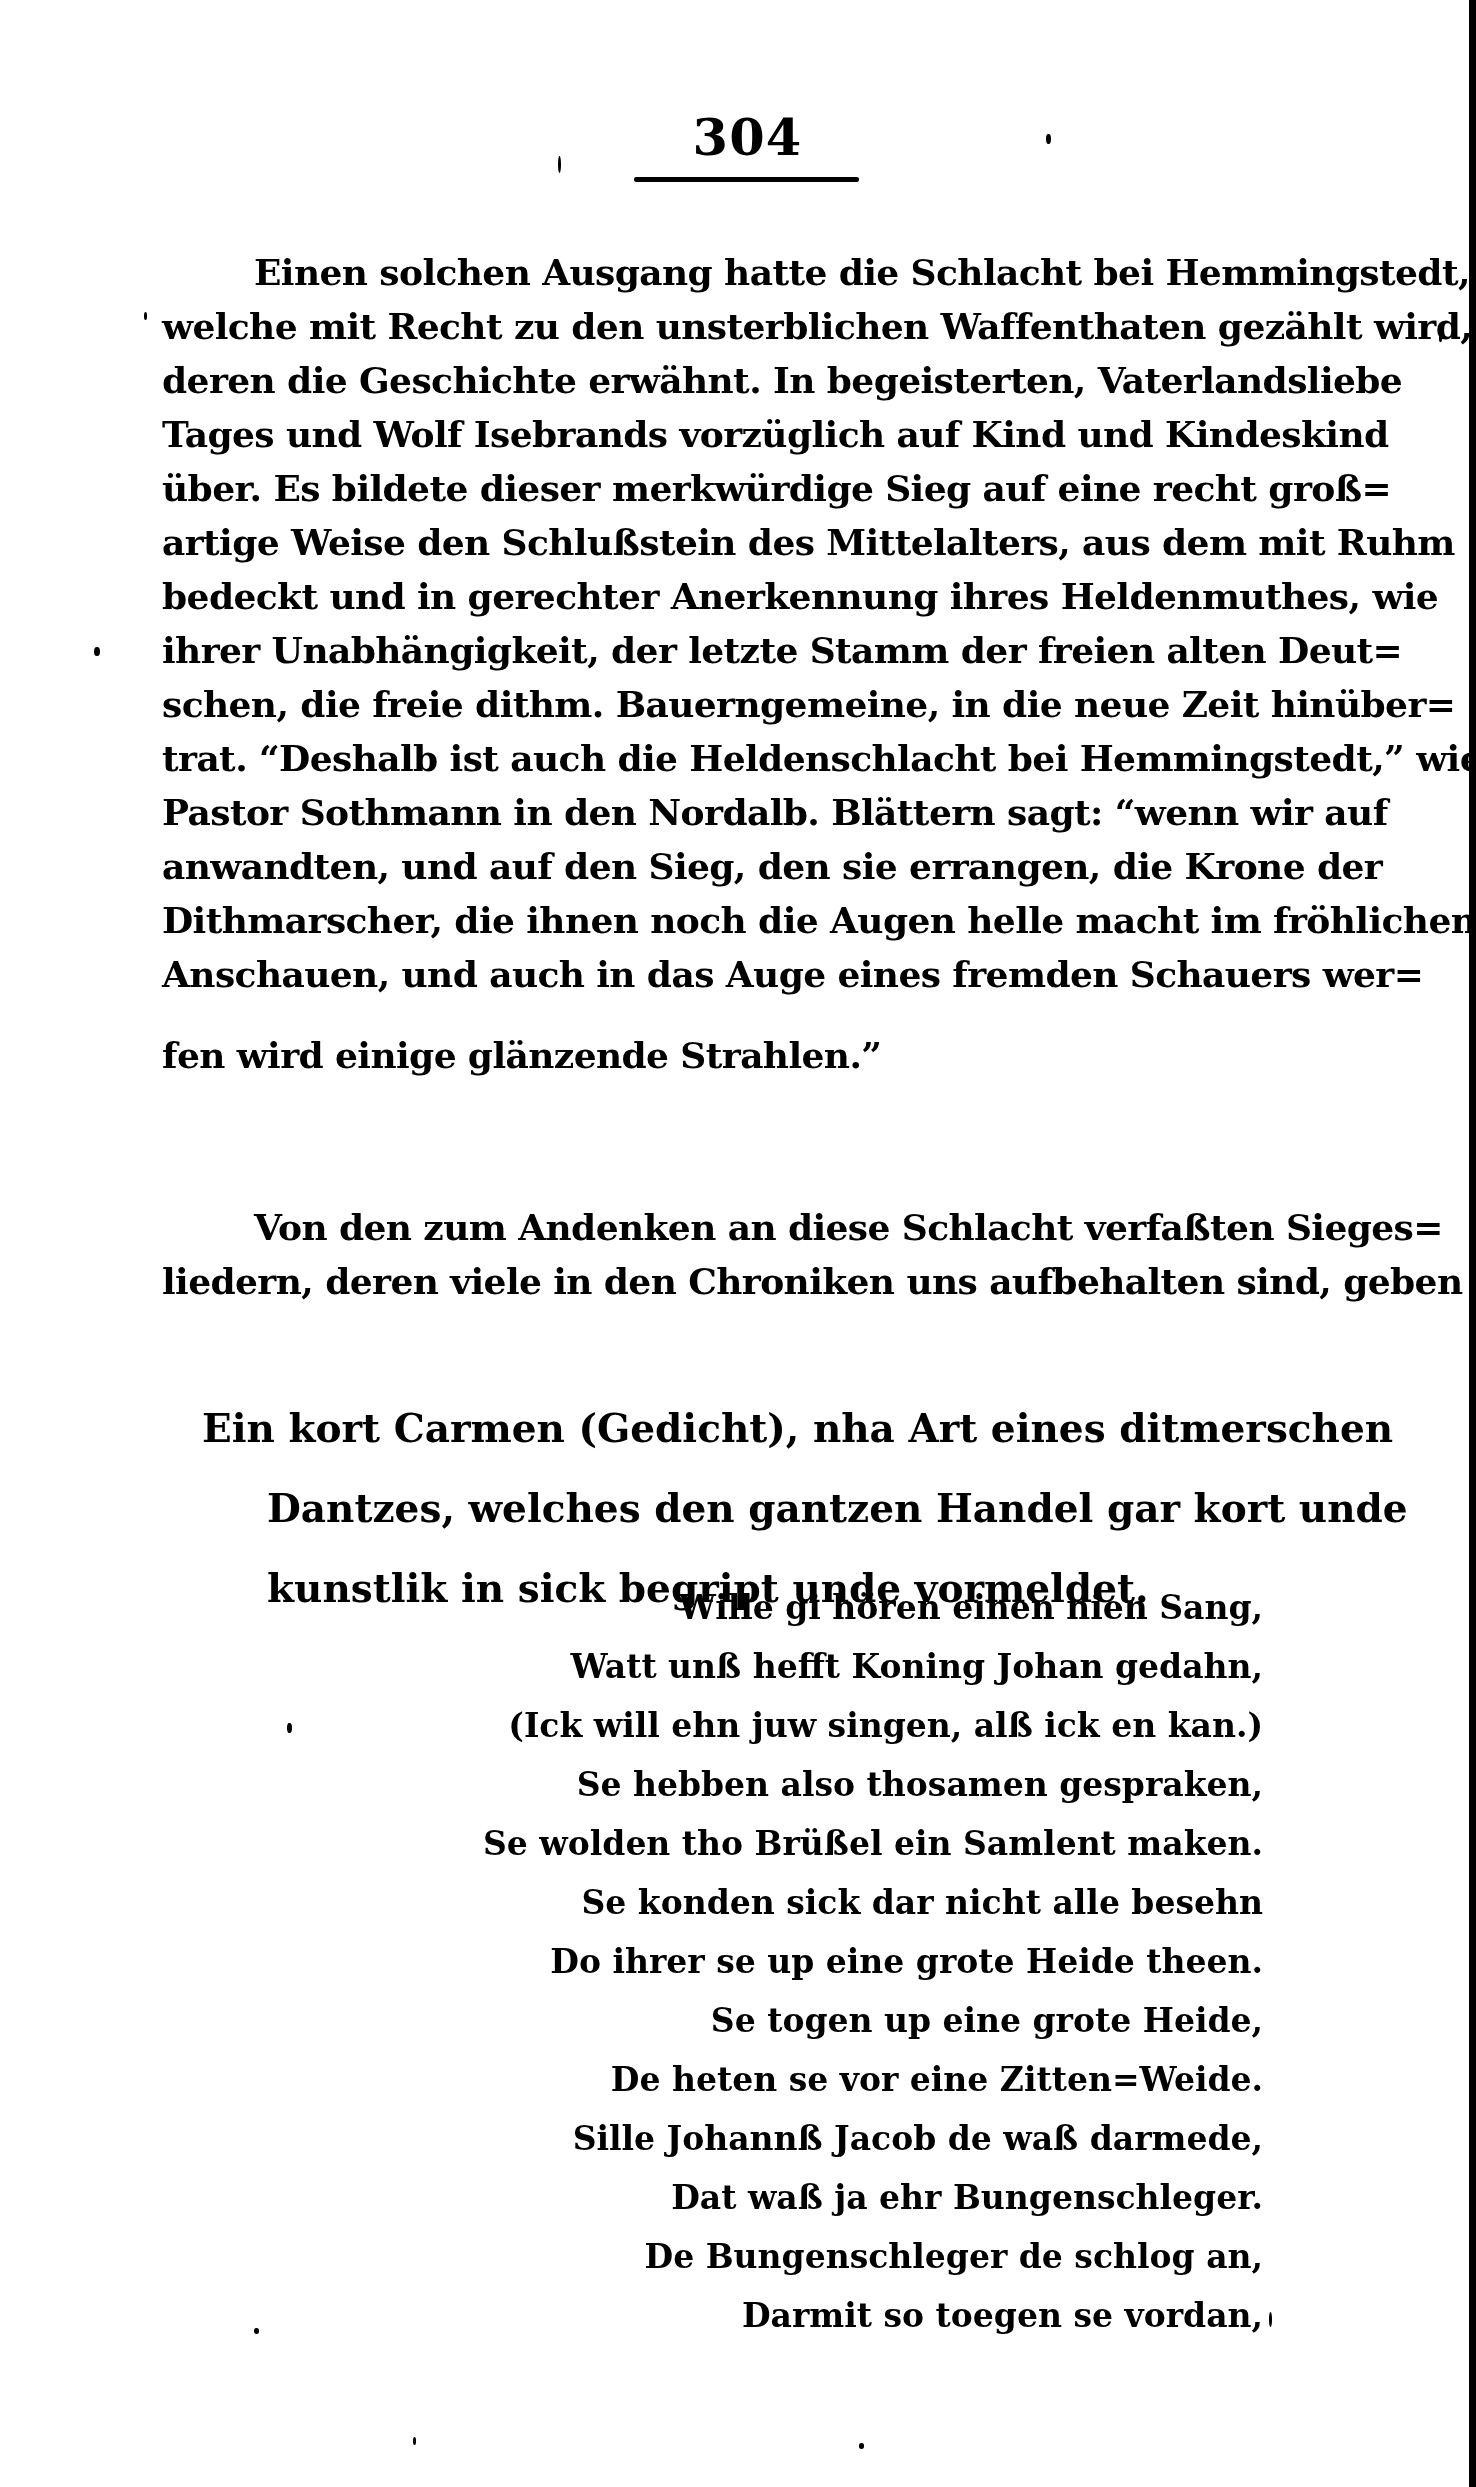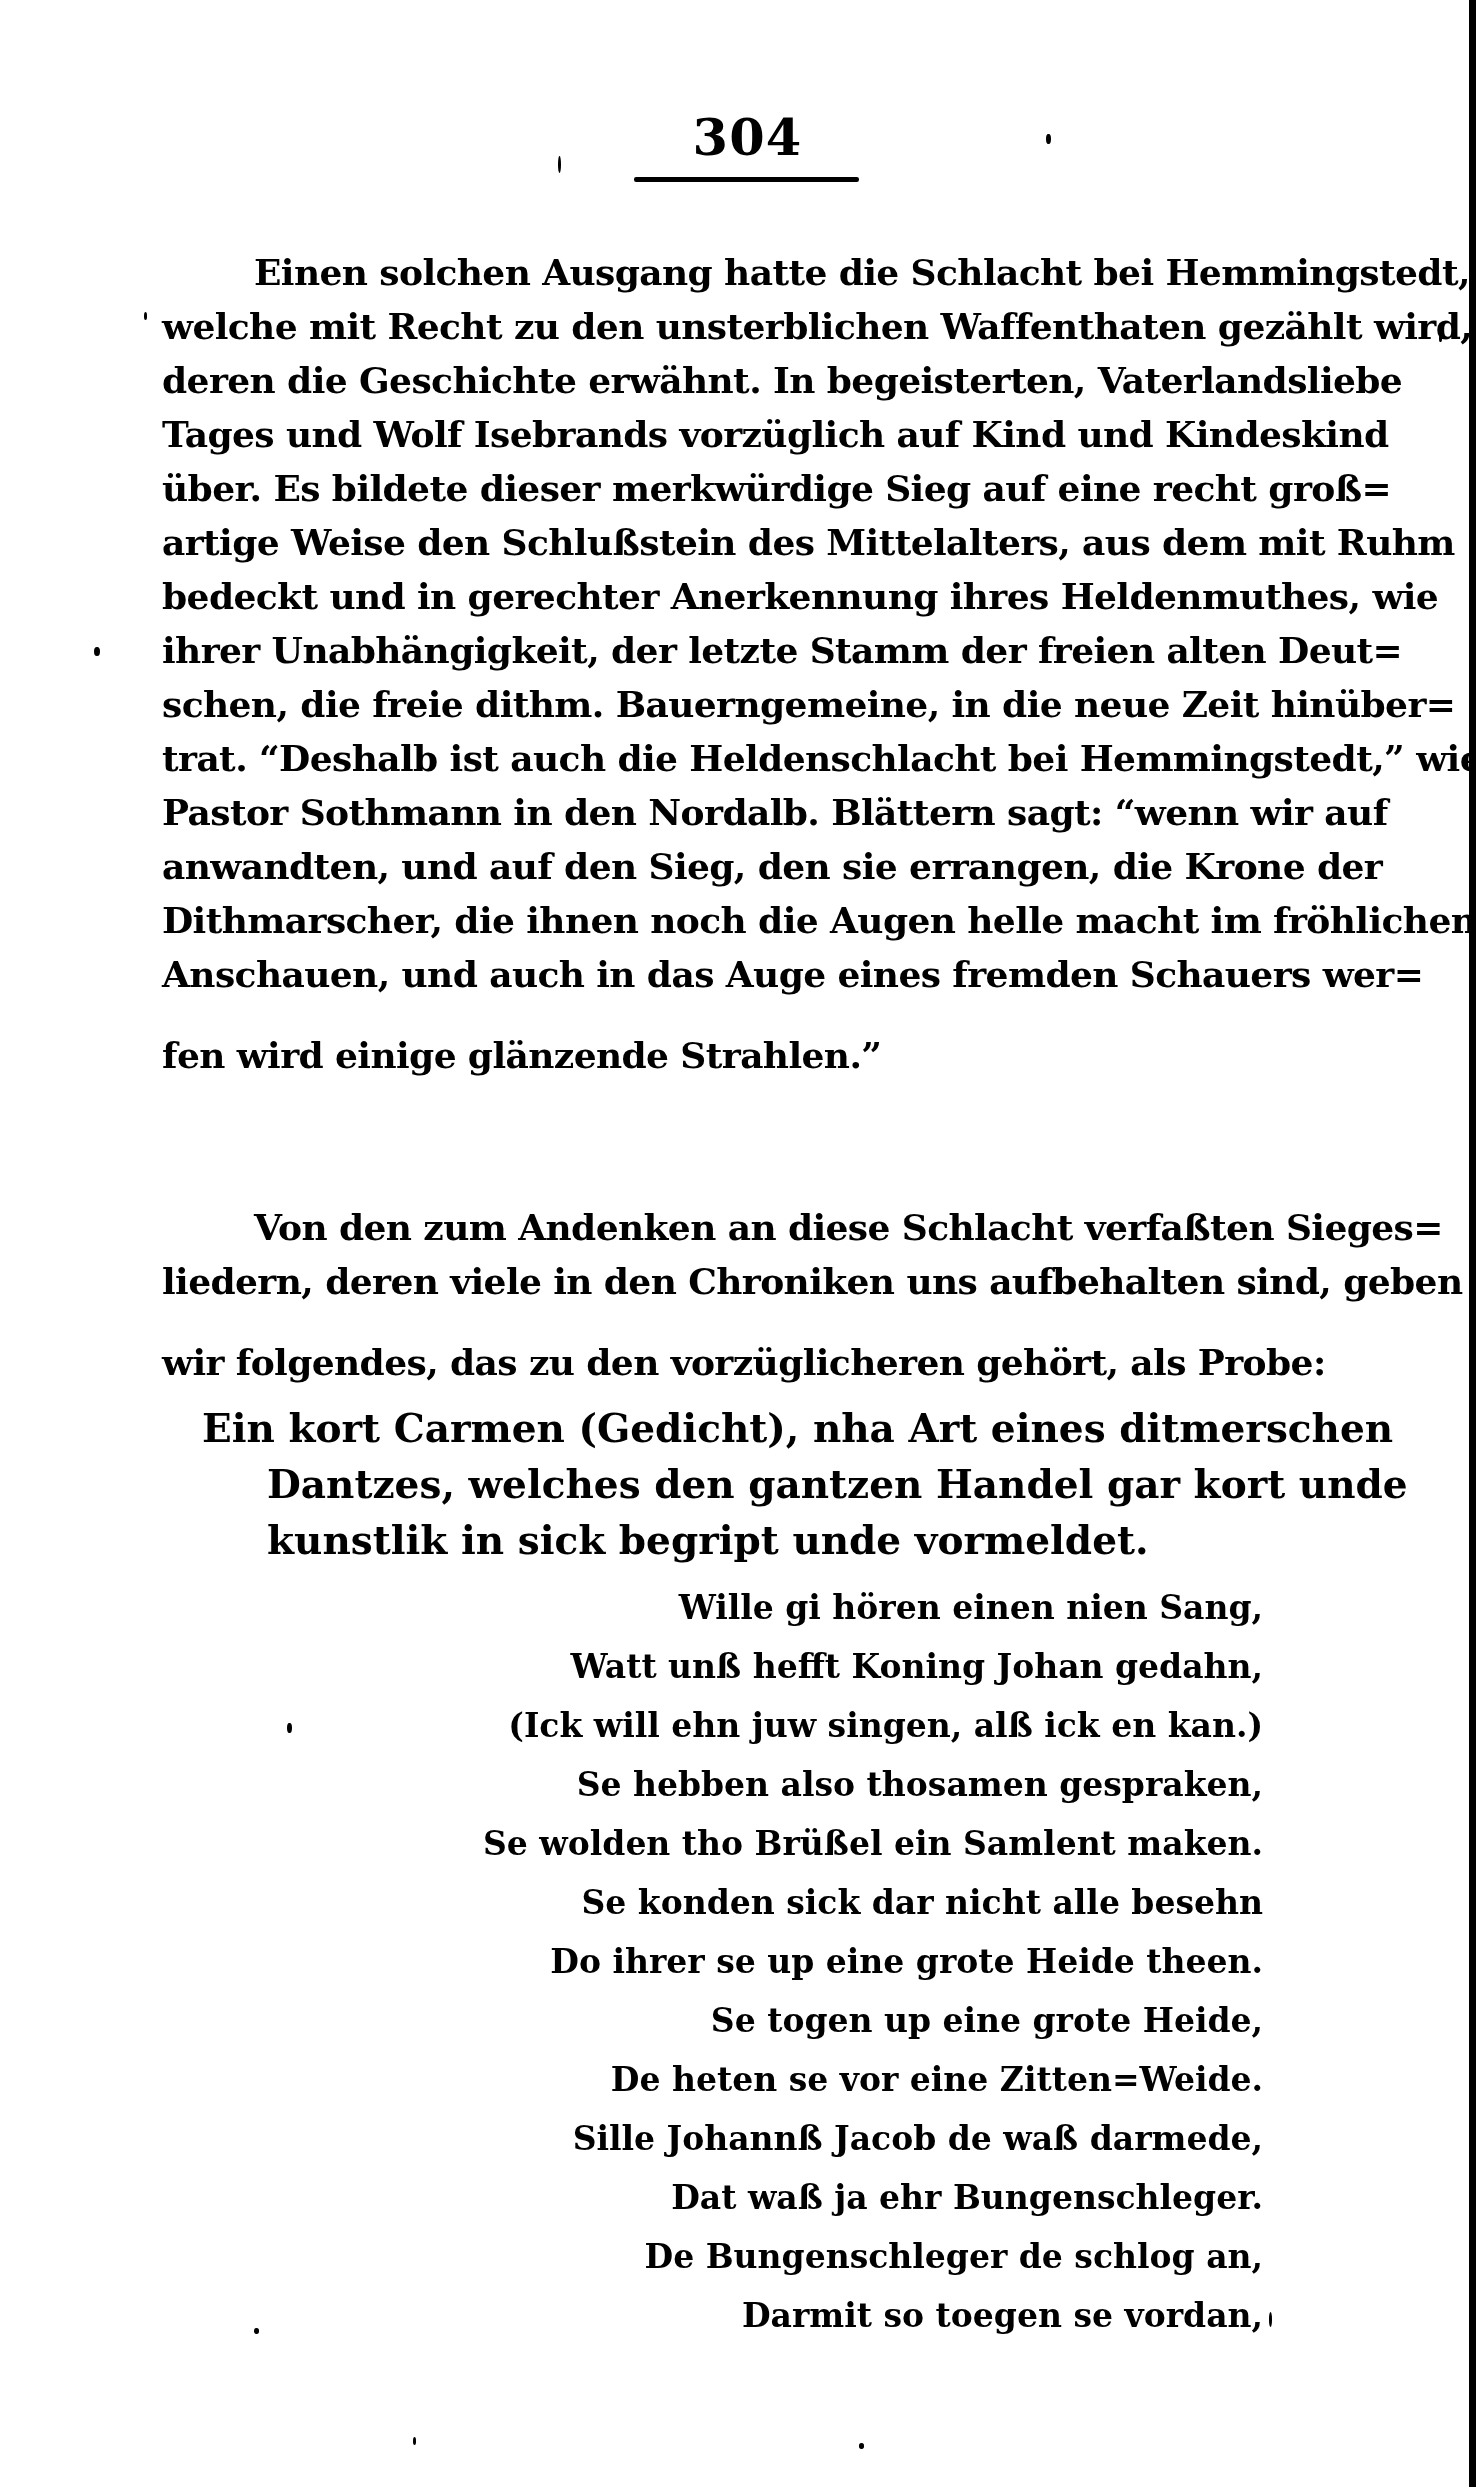--- a/index.html
+++ b/index.html
@@ -84,7 +84,6 @@
 <div class="prose p2">
   <span class="line indent">Von den zum Andenken an diese Schlacht verfaßten Sieges=</span>
   <span class="line">liedern, deren viele in den Chroniken uns aufbehalten sind, geben</span>
-  <span class="line last">wir folgendes, das zu den vorzüglicheren gehört, als Probe:</span>
 </div>
 
 <div class="title-block">

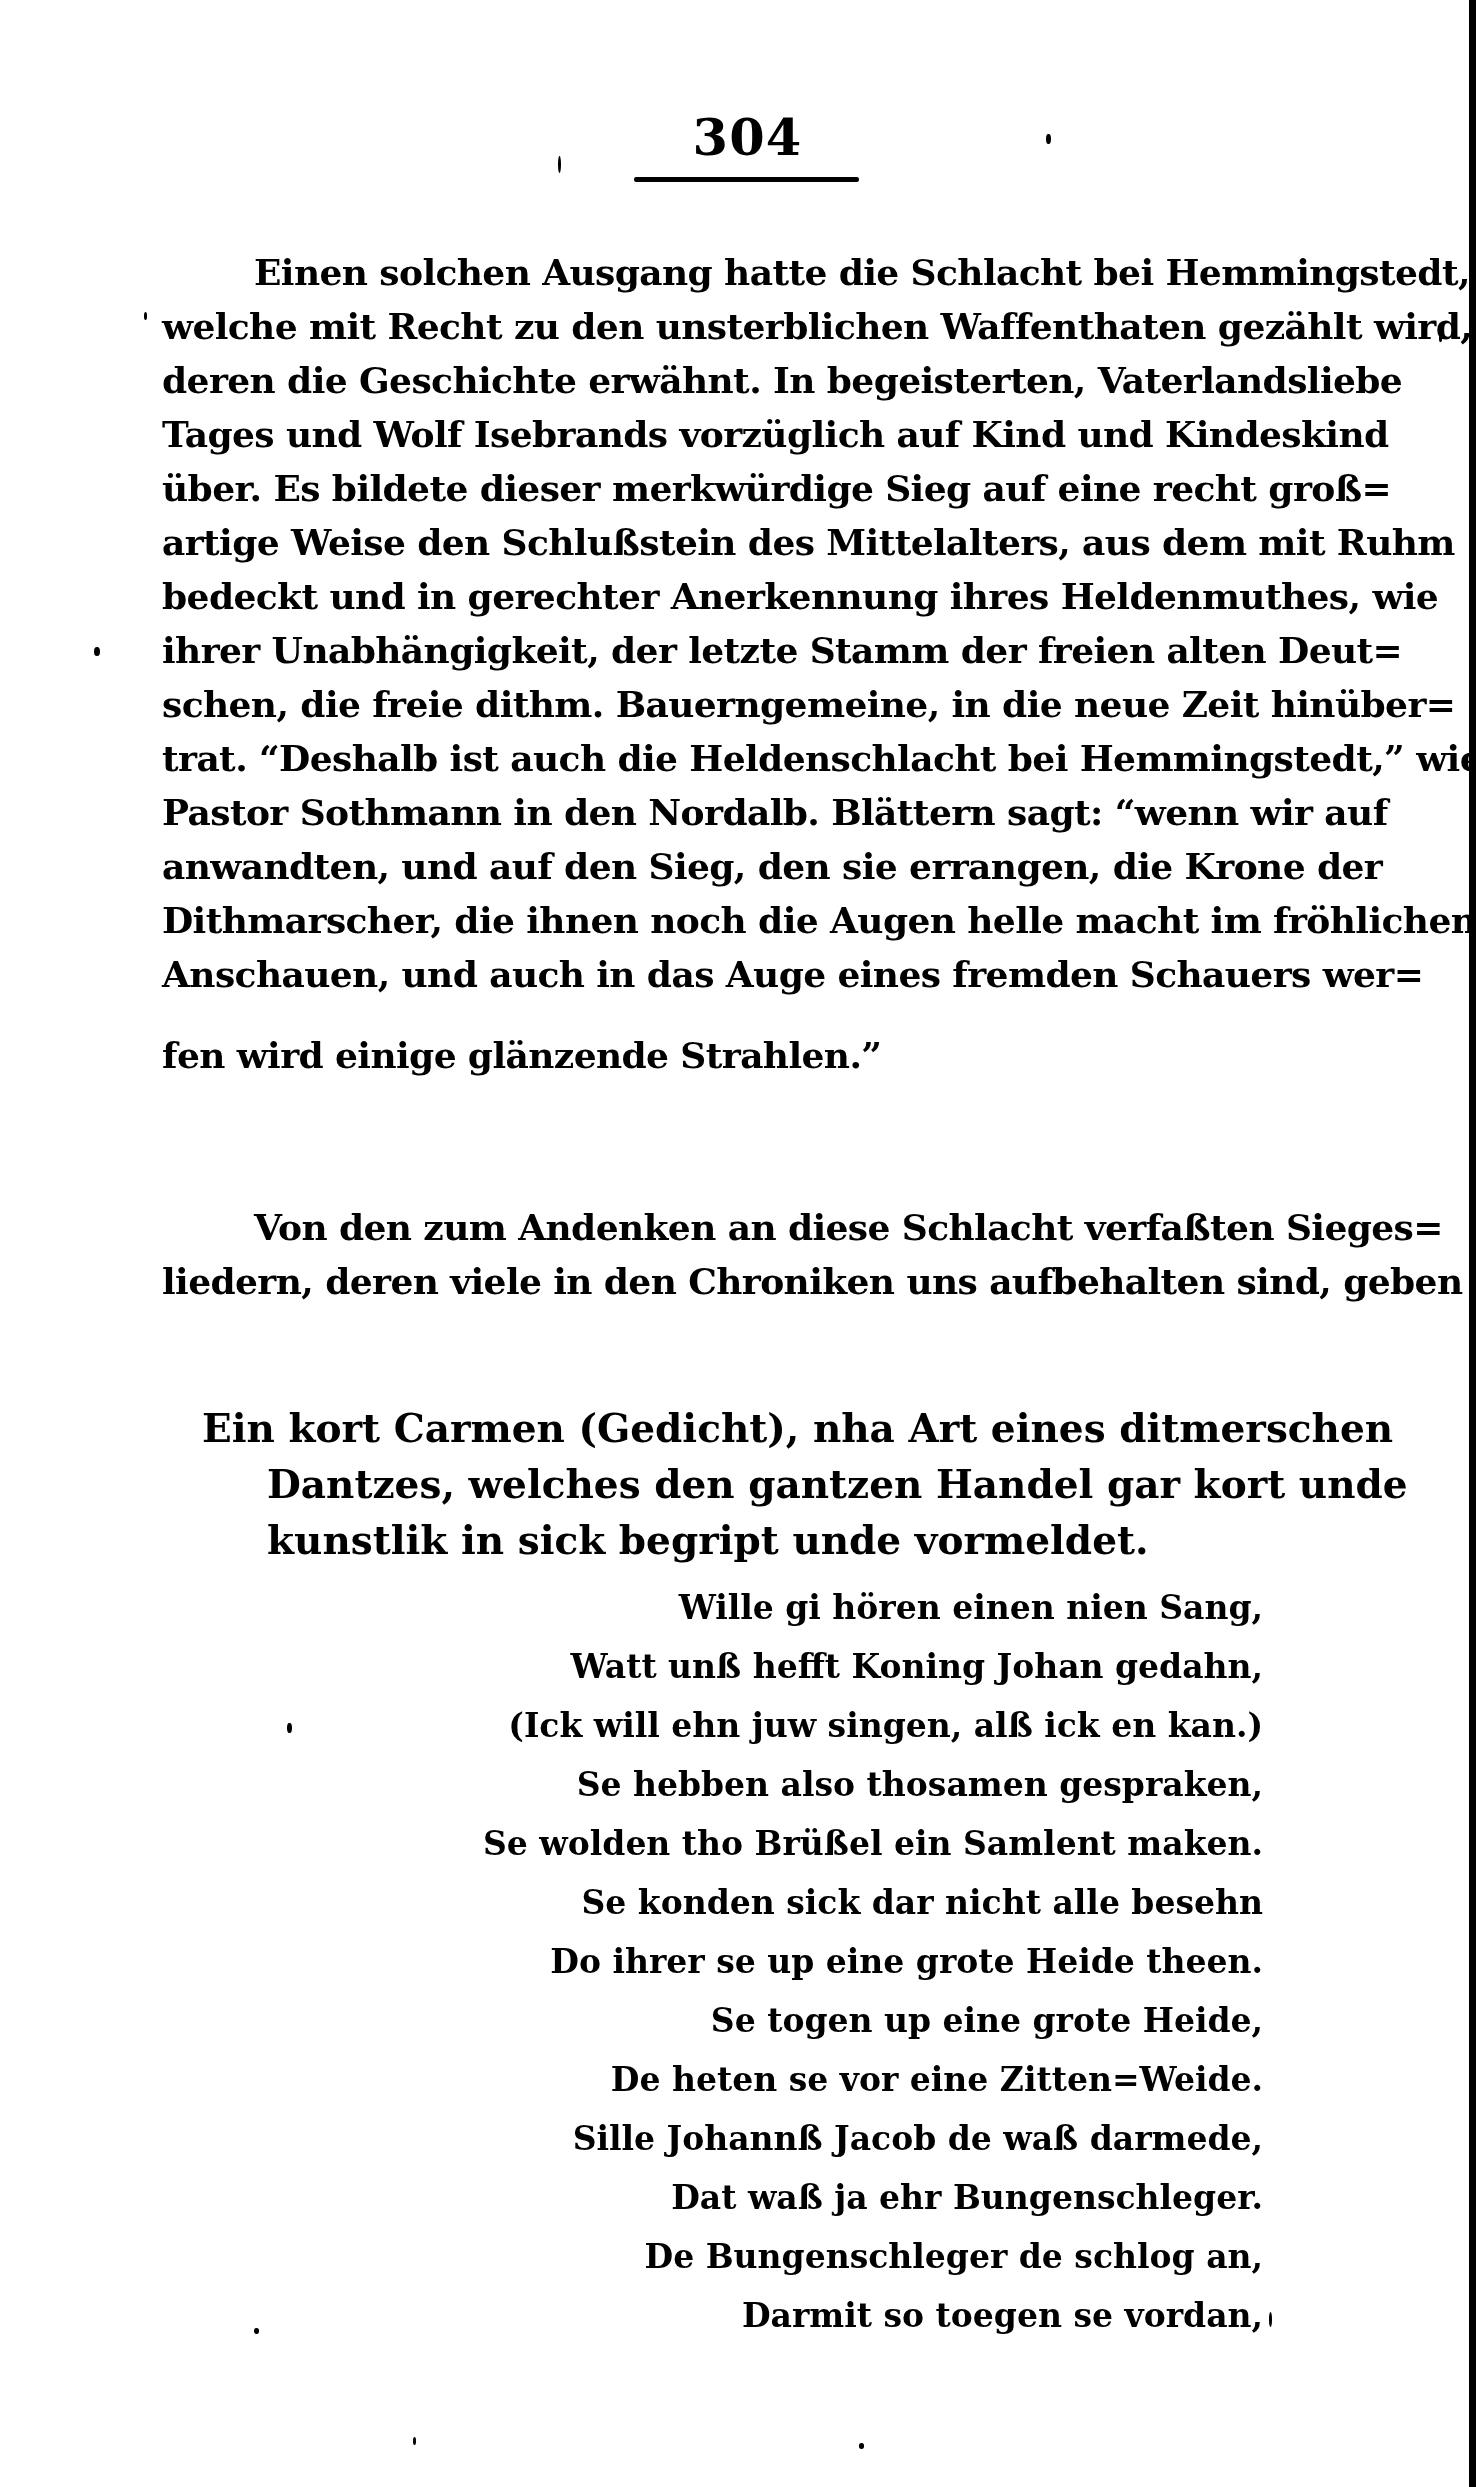--- a/index.html
+++ b/index.html
@@ -43,7 +43,7 @@
     display: block; height: 56px; line-height: 56px; white-space: nowrap;
     text-align: justify; text-align-last: justify;
   }
-  .title-block .line.cont { padding-left: 65px; }
+  .title-block .line.cont { padding-left: 65px; margin-top: 24px; }
   .title-block .line.last { text-align-last: left; }
   .poem {
     position: absolute; left: 315px; top: 1578px; width: 948px;

